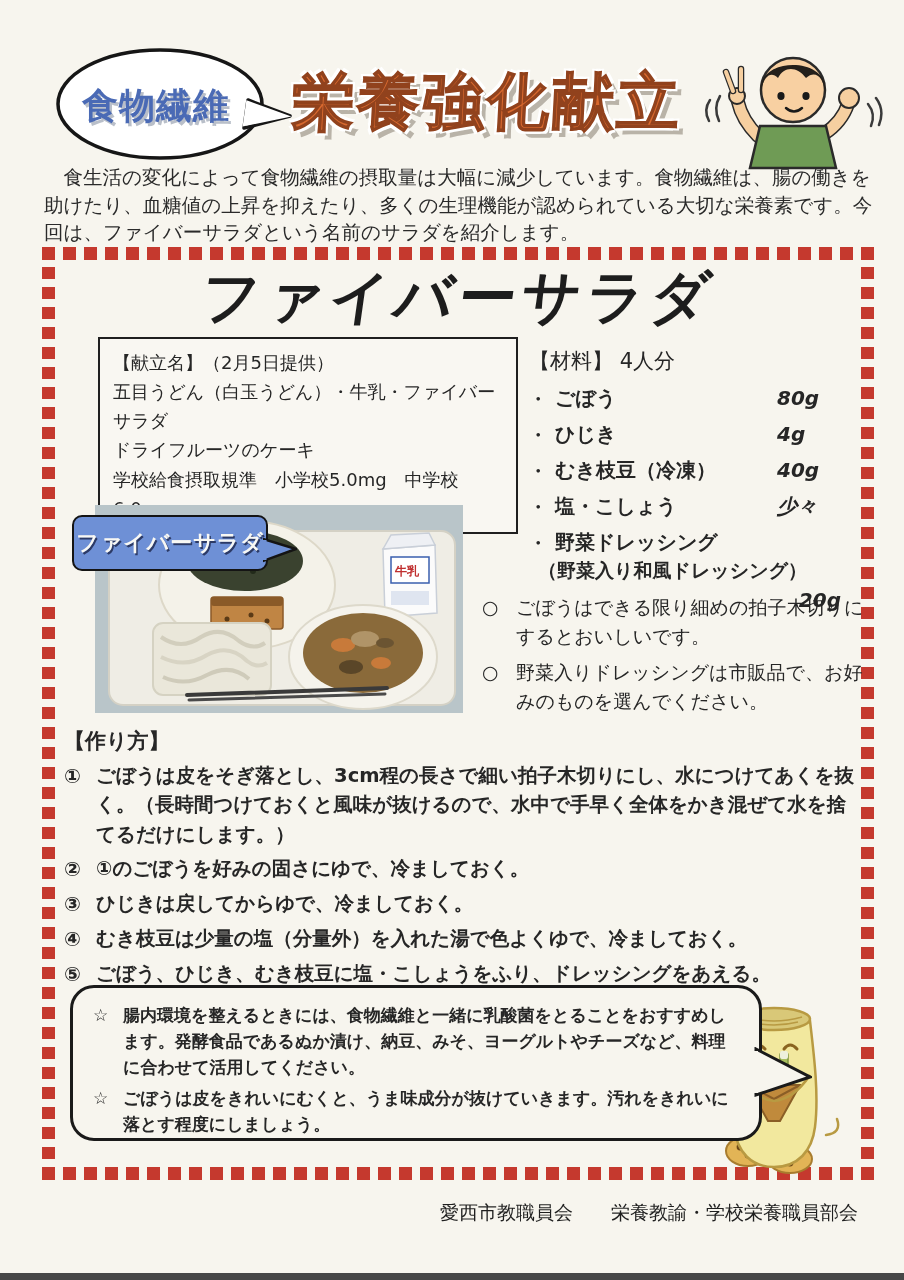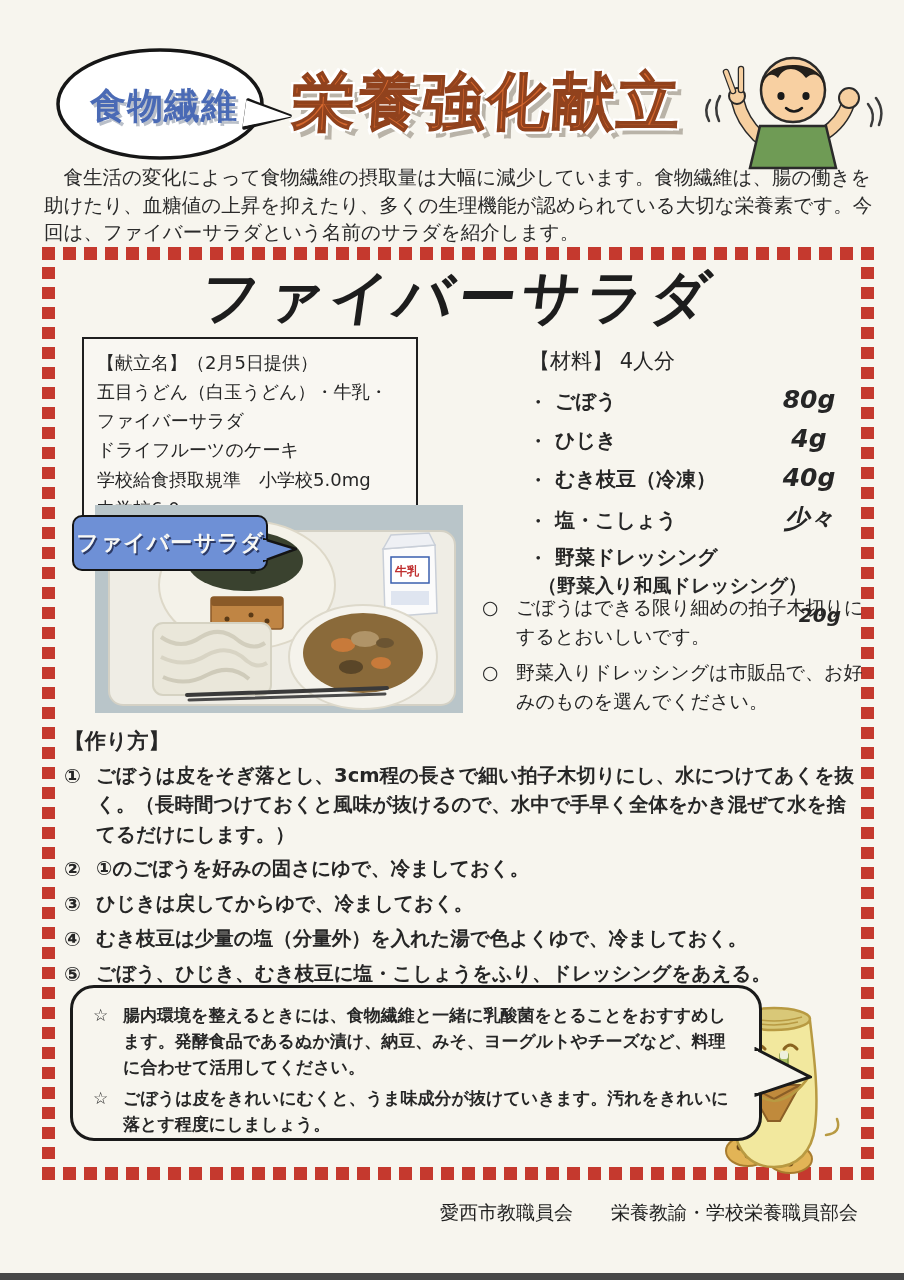--- a/index.html
+++ b/index.html
@@ -14,7 +14,7 @@
   .bubble-wrap { position:absolute; left:52px; top:46px; width:240px; height:122px; }
   .bubble-wrap svg { position:absolute; left:0; top:0; }
   .bubble-text {
-    position:absolute; left:24px; top:36px; width:176px; text-align:center;
+    position:absolute; left:16px; top:36px; width:176px; text-align:center;
     font-size:36px; font-weight:bold; color:#4a6ab5; letter-spacing:1px;
     text-shadow:2.5px 2.5px 0 #b9bfc9;
   }

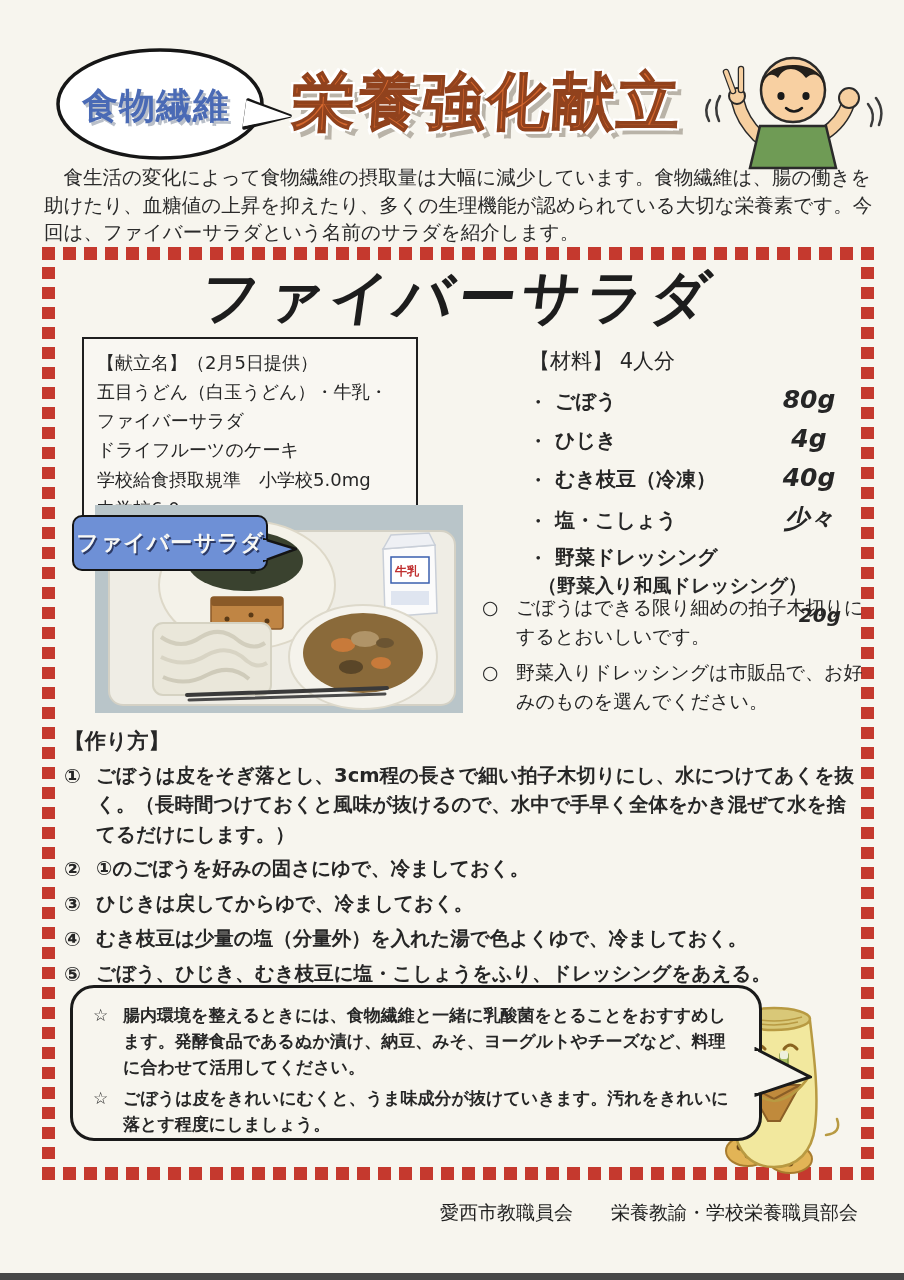--- a/index.html
+++ b/index.html
@@ -47,7 +47,7 @@
   }
   
   .menu-box {
-    position:absolute; left:40px; top:90px; width:336px;
+    position:absolute; left:56px; top:90px; width:420px;
     border:2.5px solid #1f1f1f; padding:9px 13px;
     font-size:18px; line-height:1.62; background:rgba(255,255,255,0.25);
   }

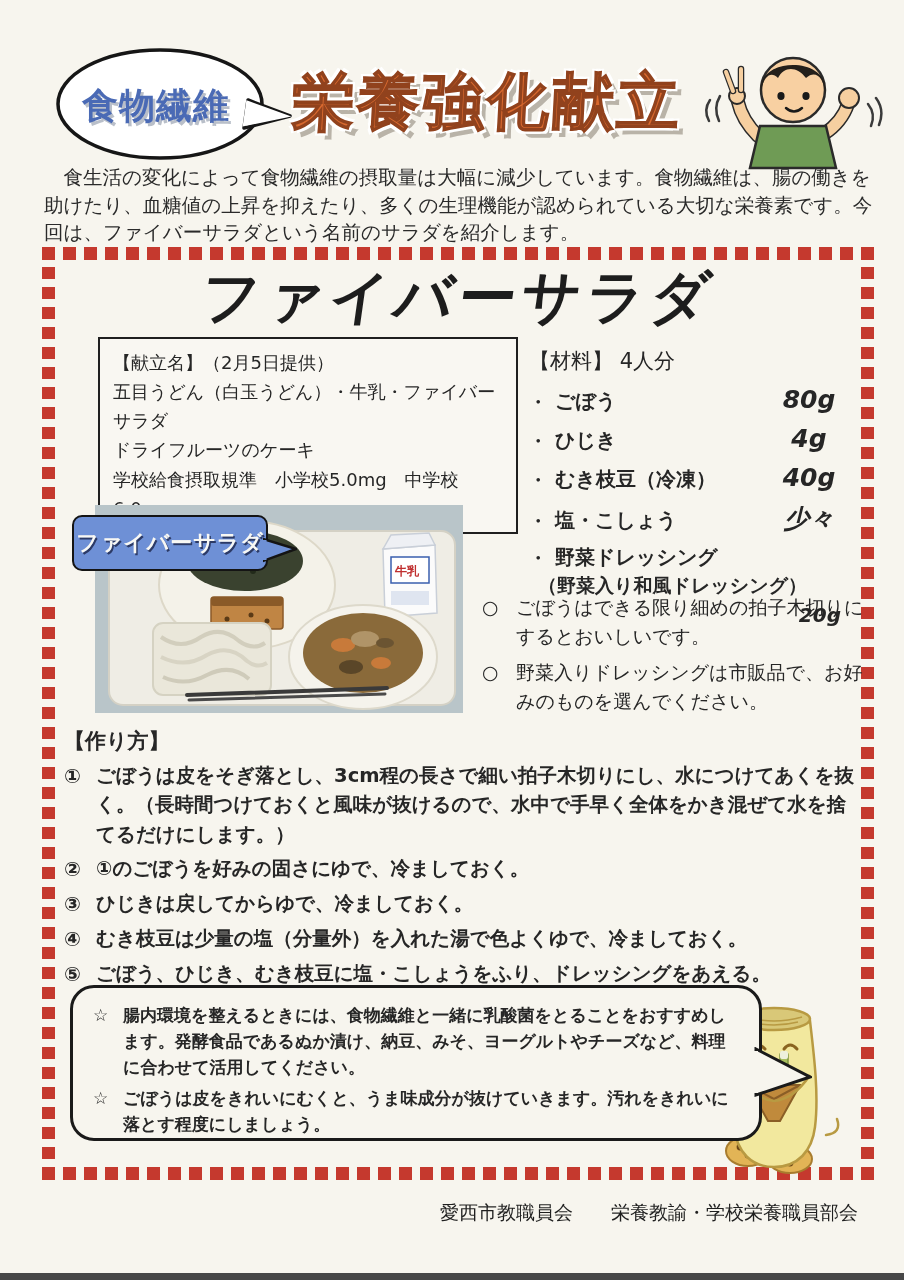--- a/index.html
+++ b/index.html
@@ -58,7 +58,7 @@
   .ing-row { display:flex; align-items:baseline; margin-bottom:9px; }
   .ing-bullet { width:26px; font-weight:900; font-size:18px; }
   .ing-name { flex:1; font-weight:900; font-size:20px; white-space:nowrap; }
-  .ing-amt { font-weight:900; font-size:25px; font-style:italic; text-align:center; min-width:64px; }
+  .ing-amt { font-weight:900; font-size:20px; font-style:italic; text-align:left; min-width:64px; }
   .ing-sub { font-weight:900; font-size:19px; margin-left:9px; white-space:nowrap; }
   .ing-amt-line { font-weight:700; font-size:20px; font-style:italic; text-align:right; margin-top:4px; }
   

